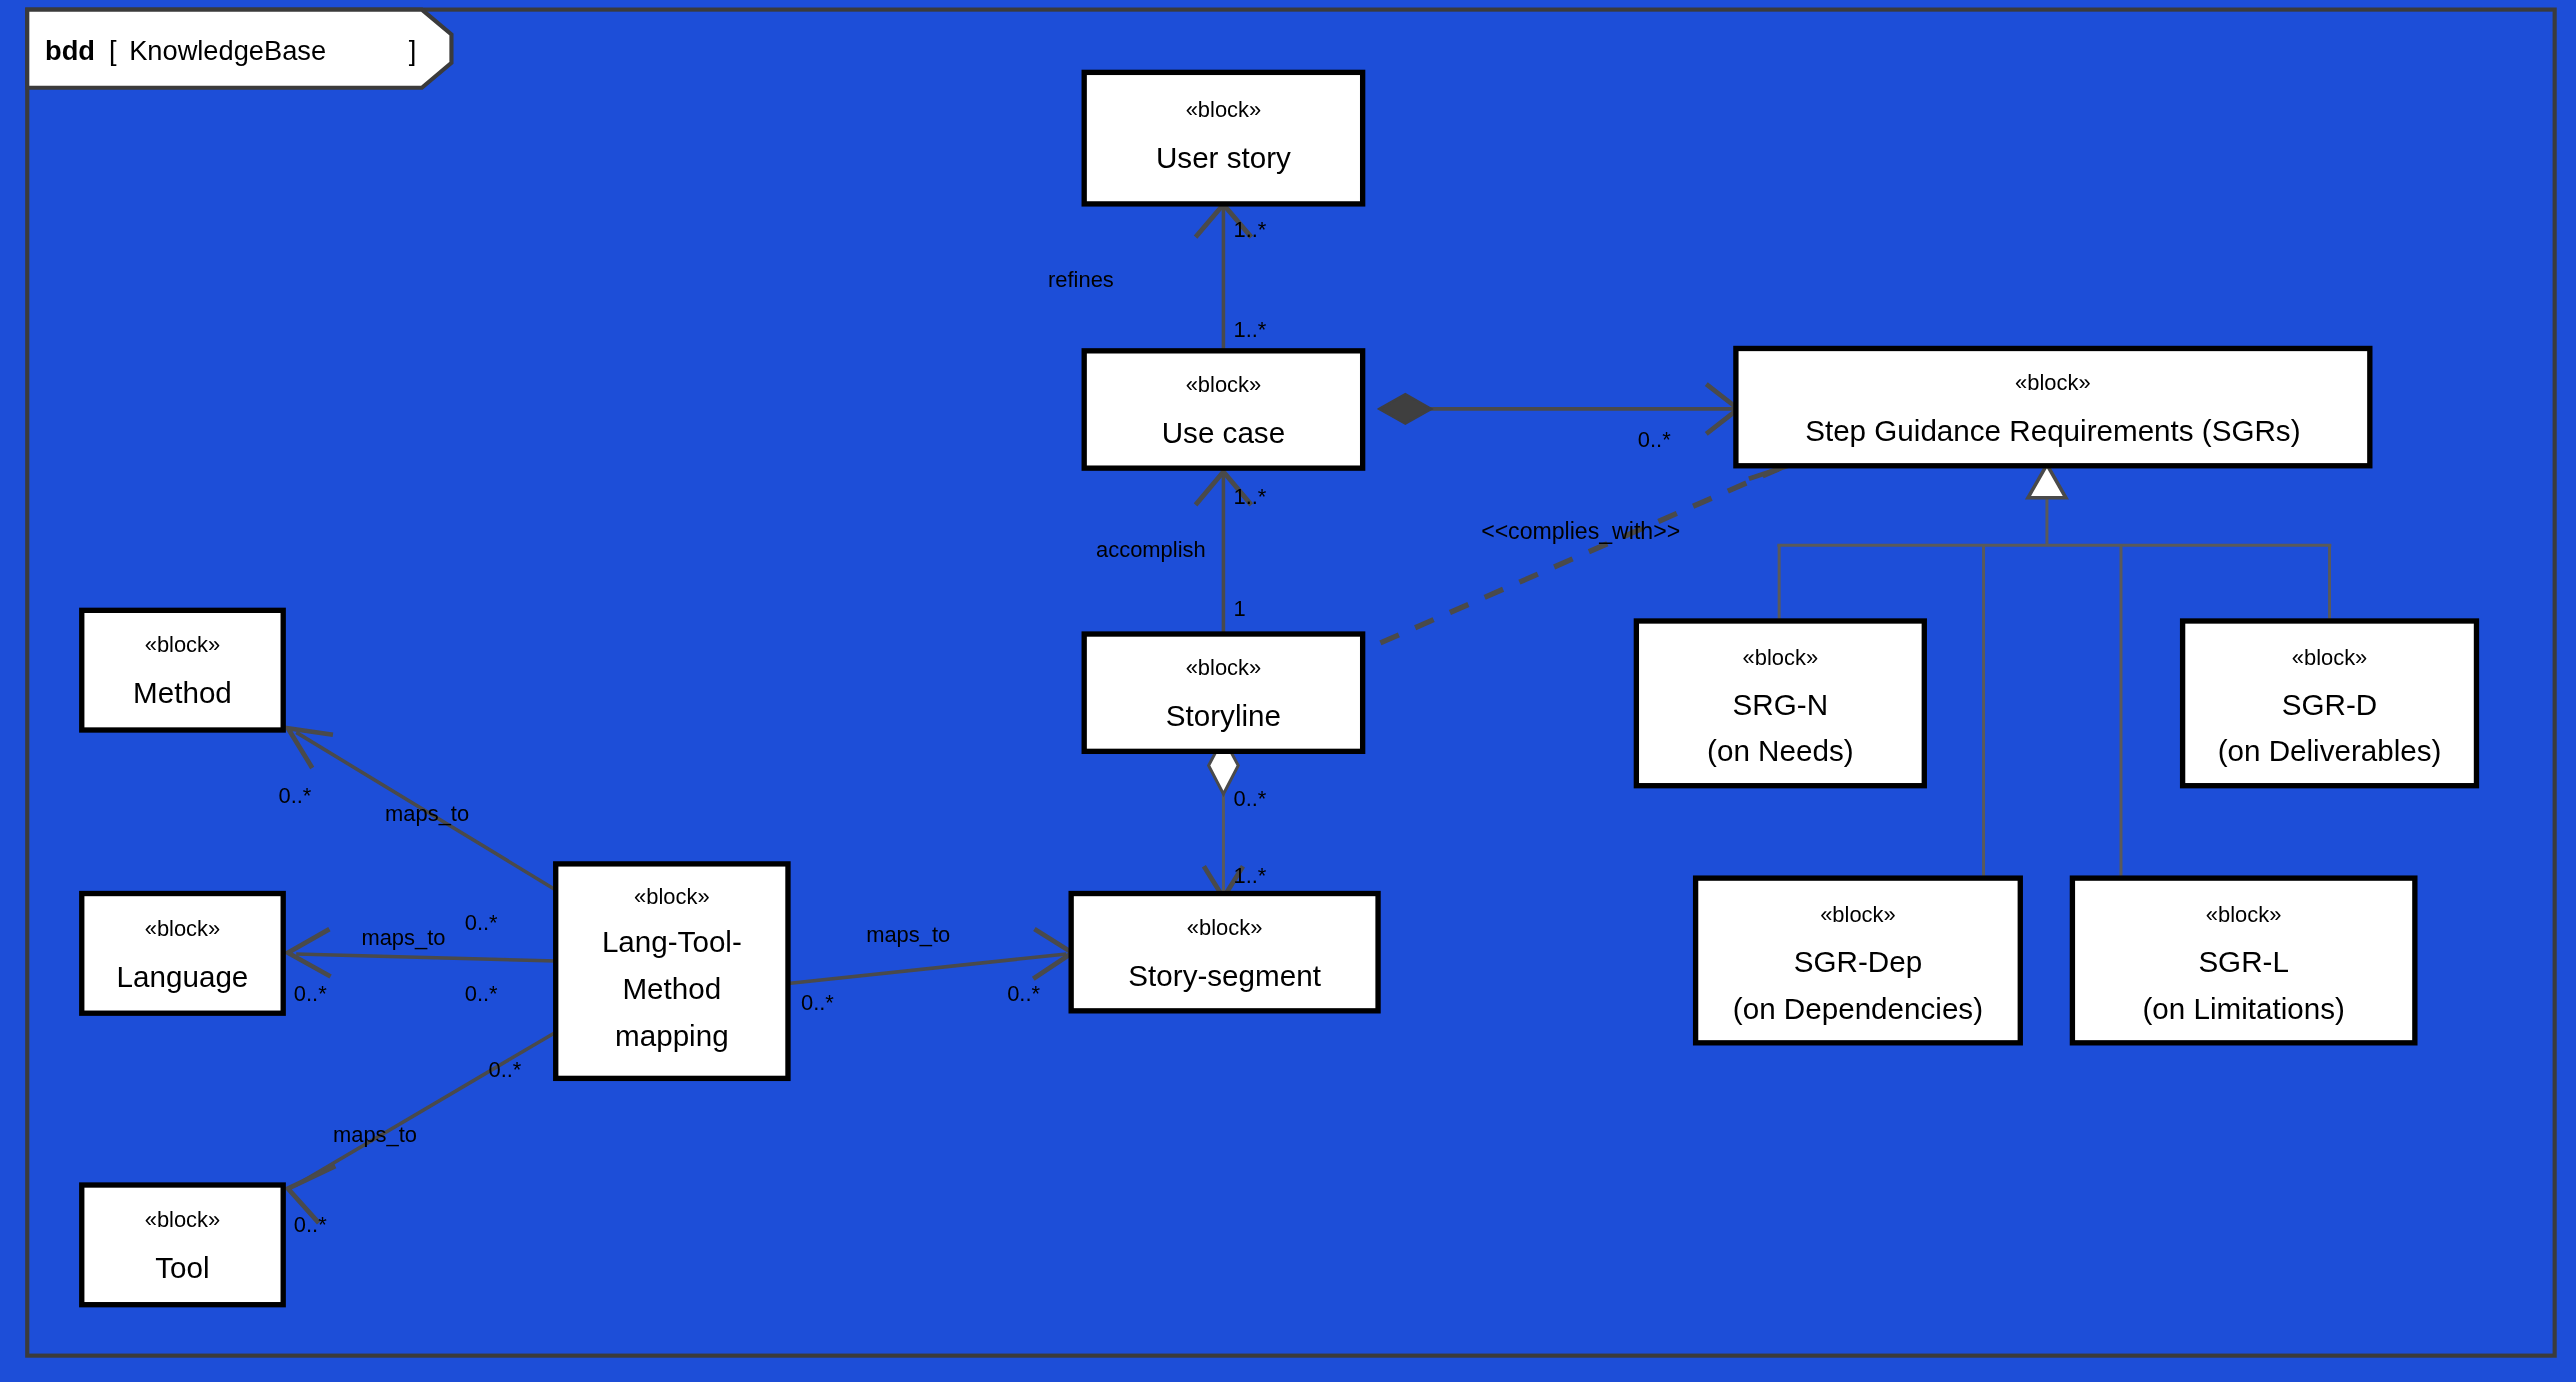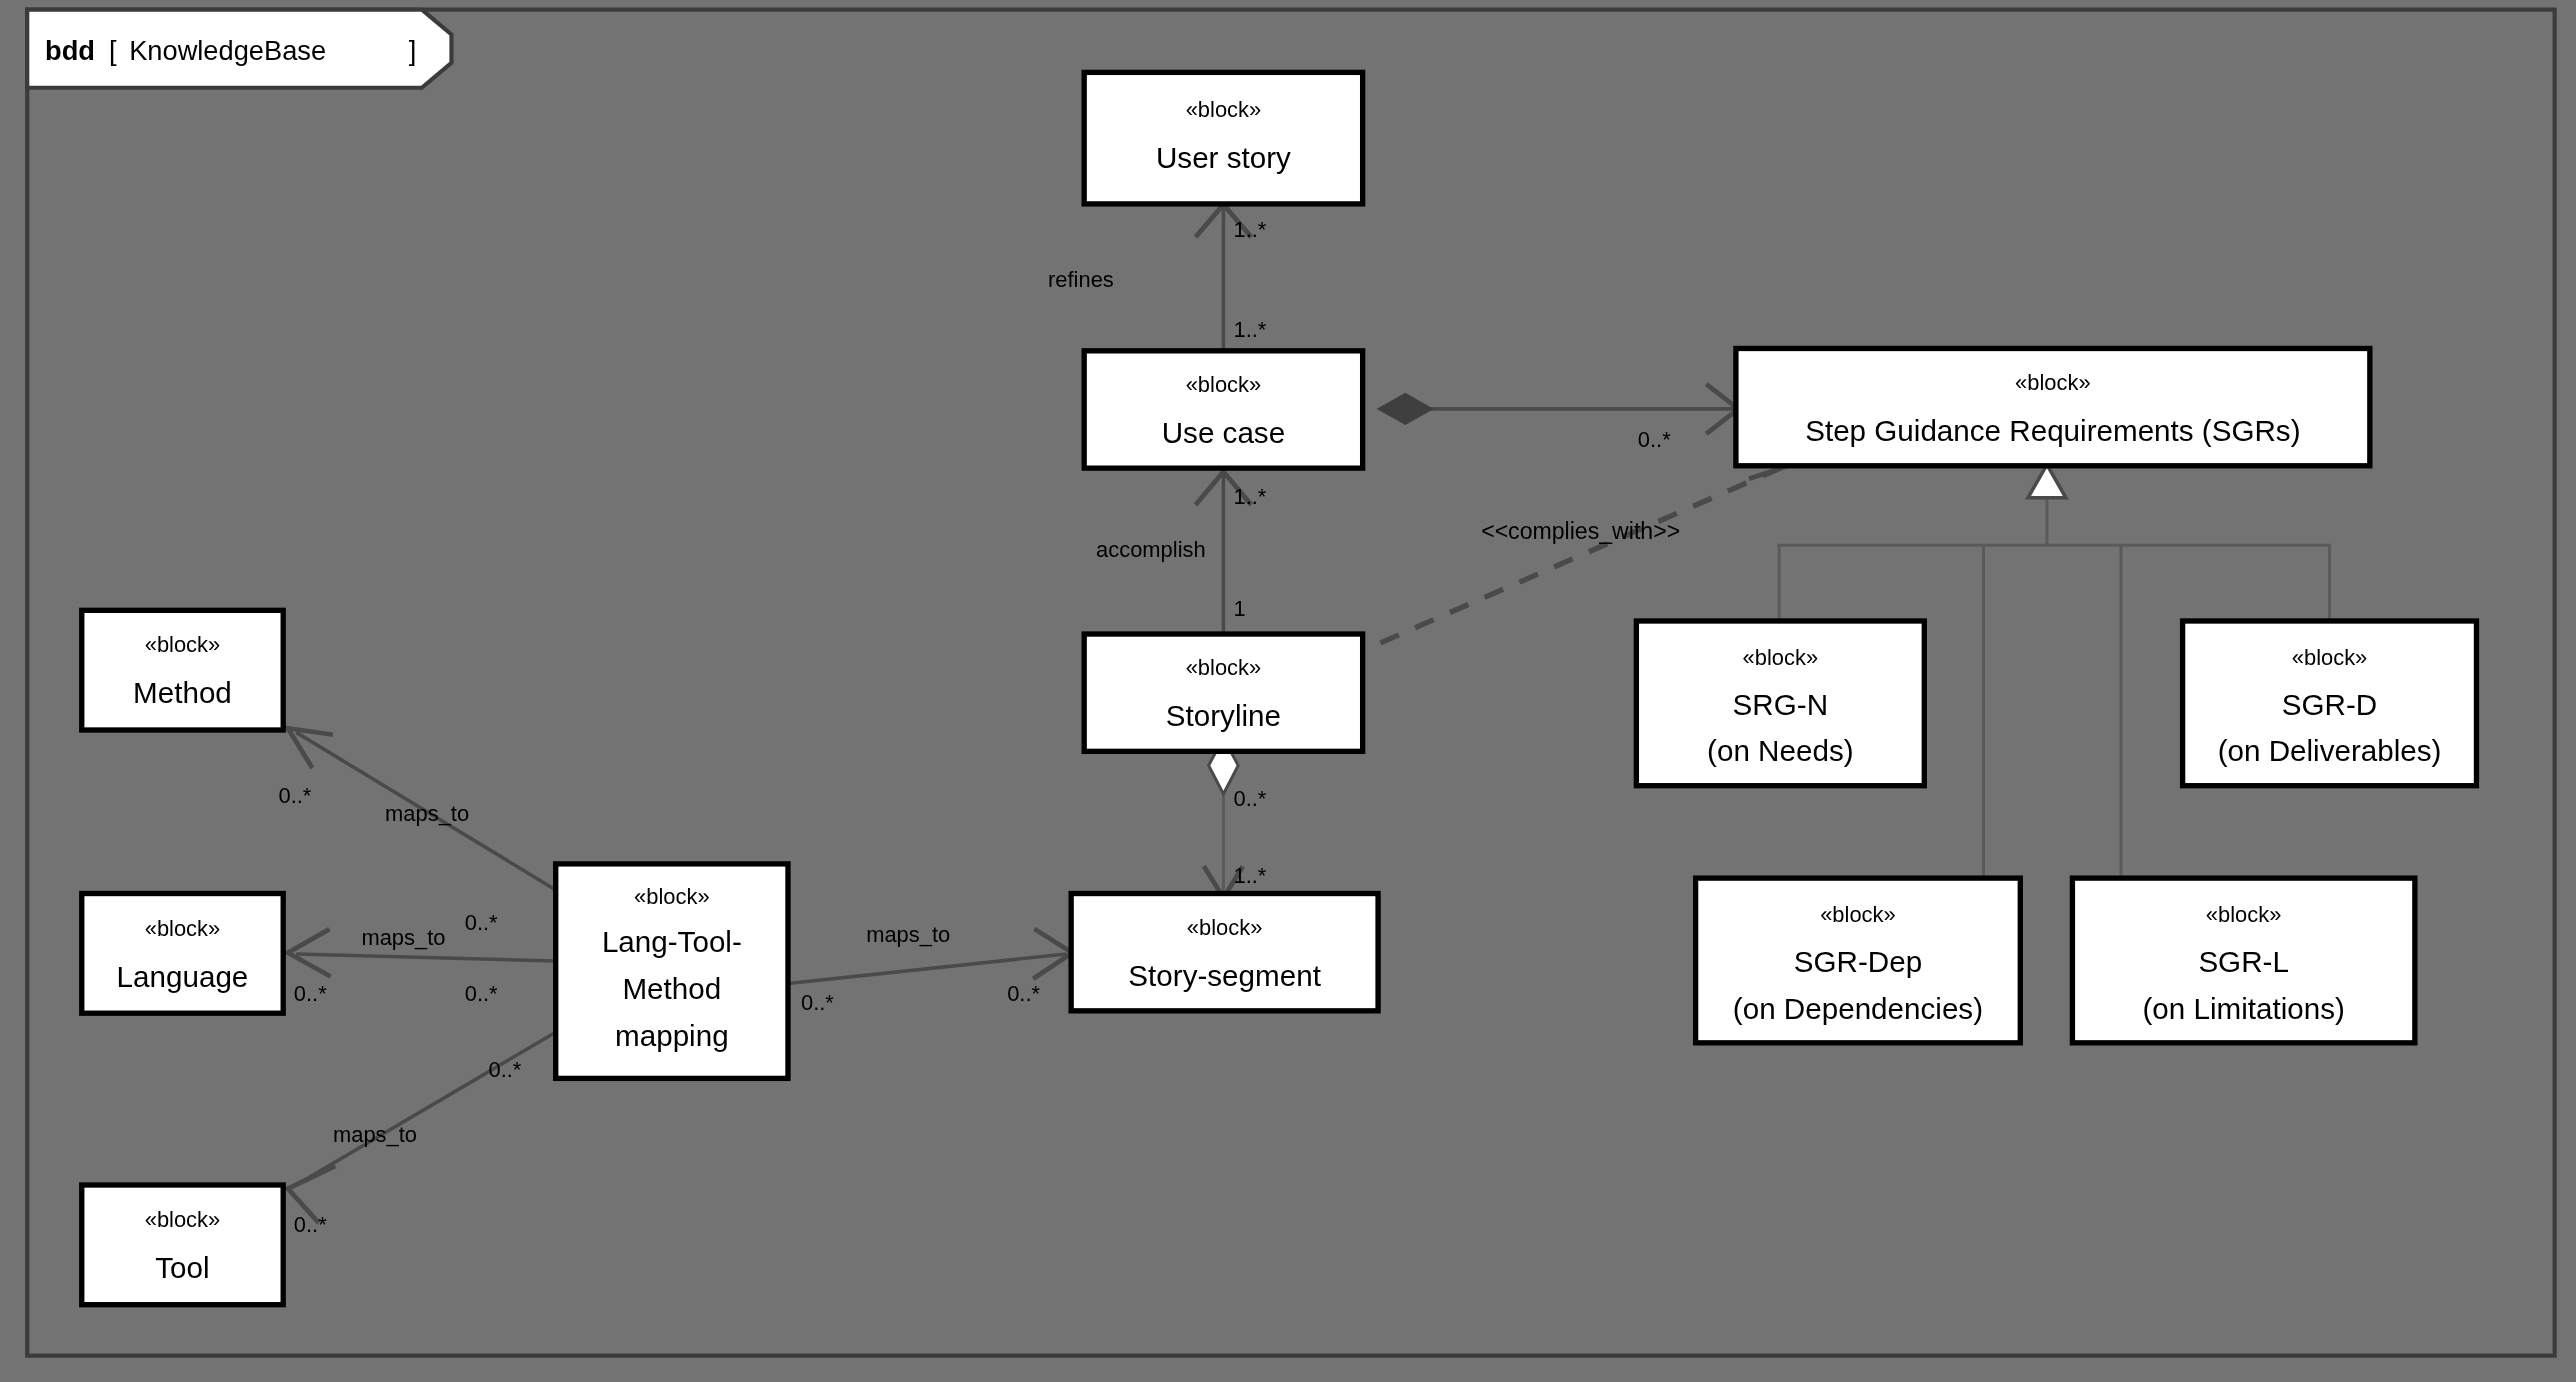--- a/index.html
+++ b/index.html
@@ -15,7 +15,7 @@
     position: relative;
     width: 2576px;
     height: 1383px;
-    background: #737373;
+    background: #1d4ed8;
     overflow: hidden;
   }
   svg.diagram {

